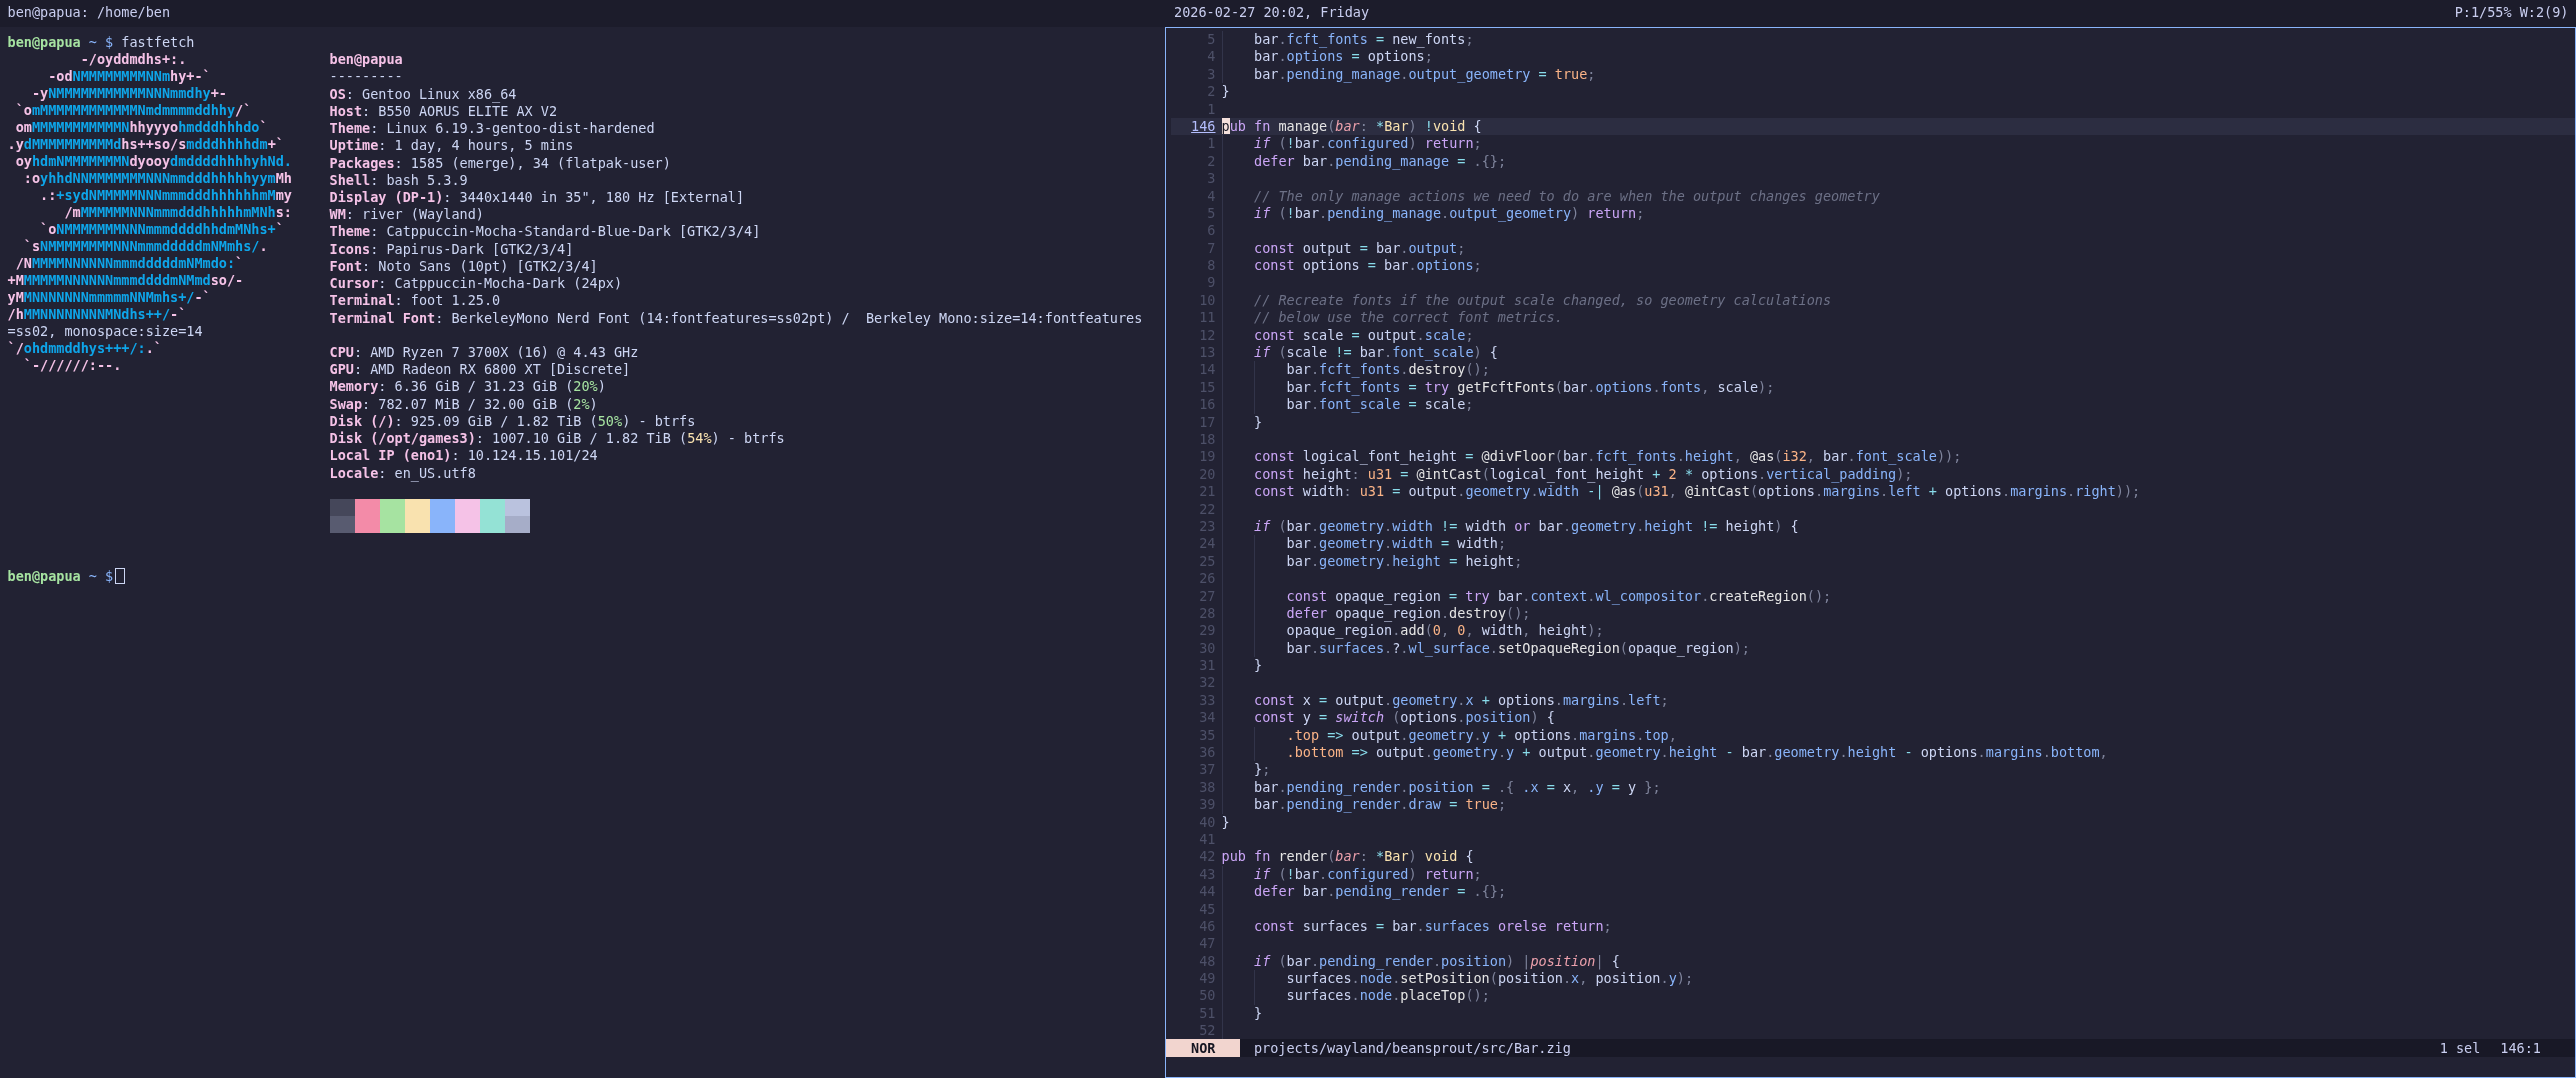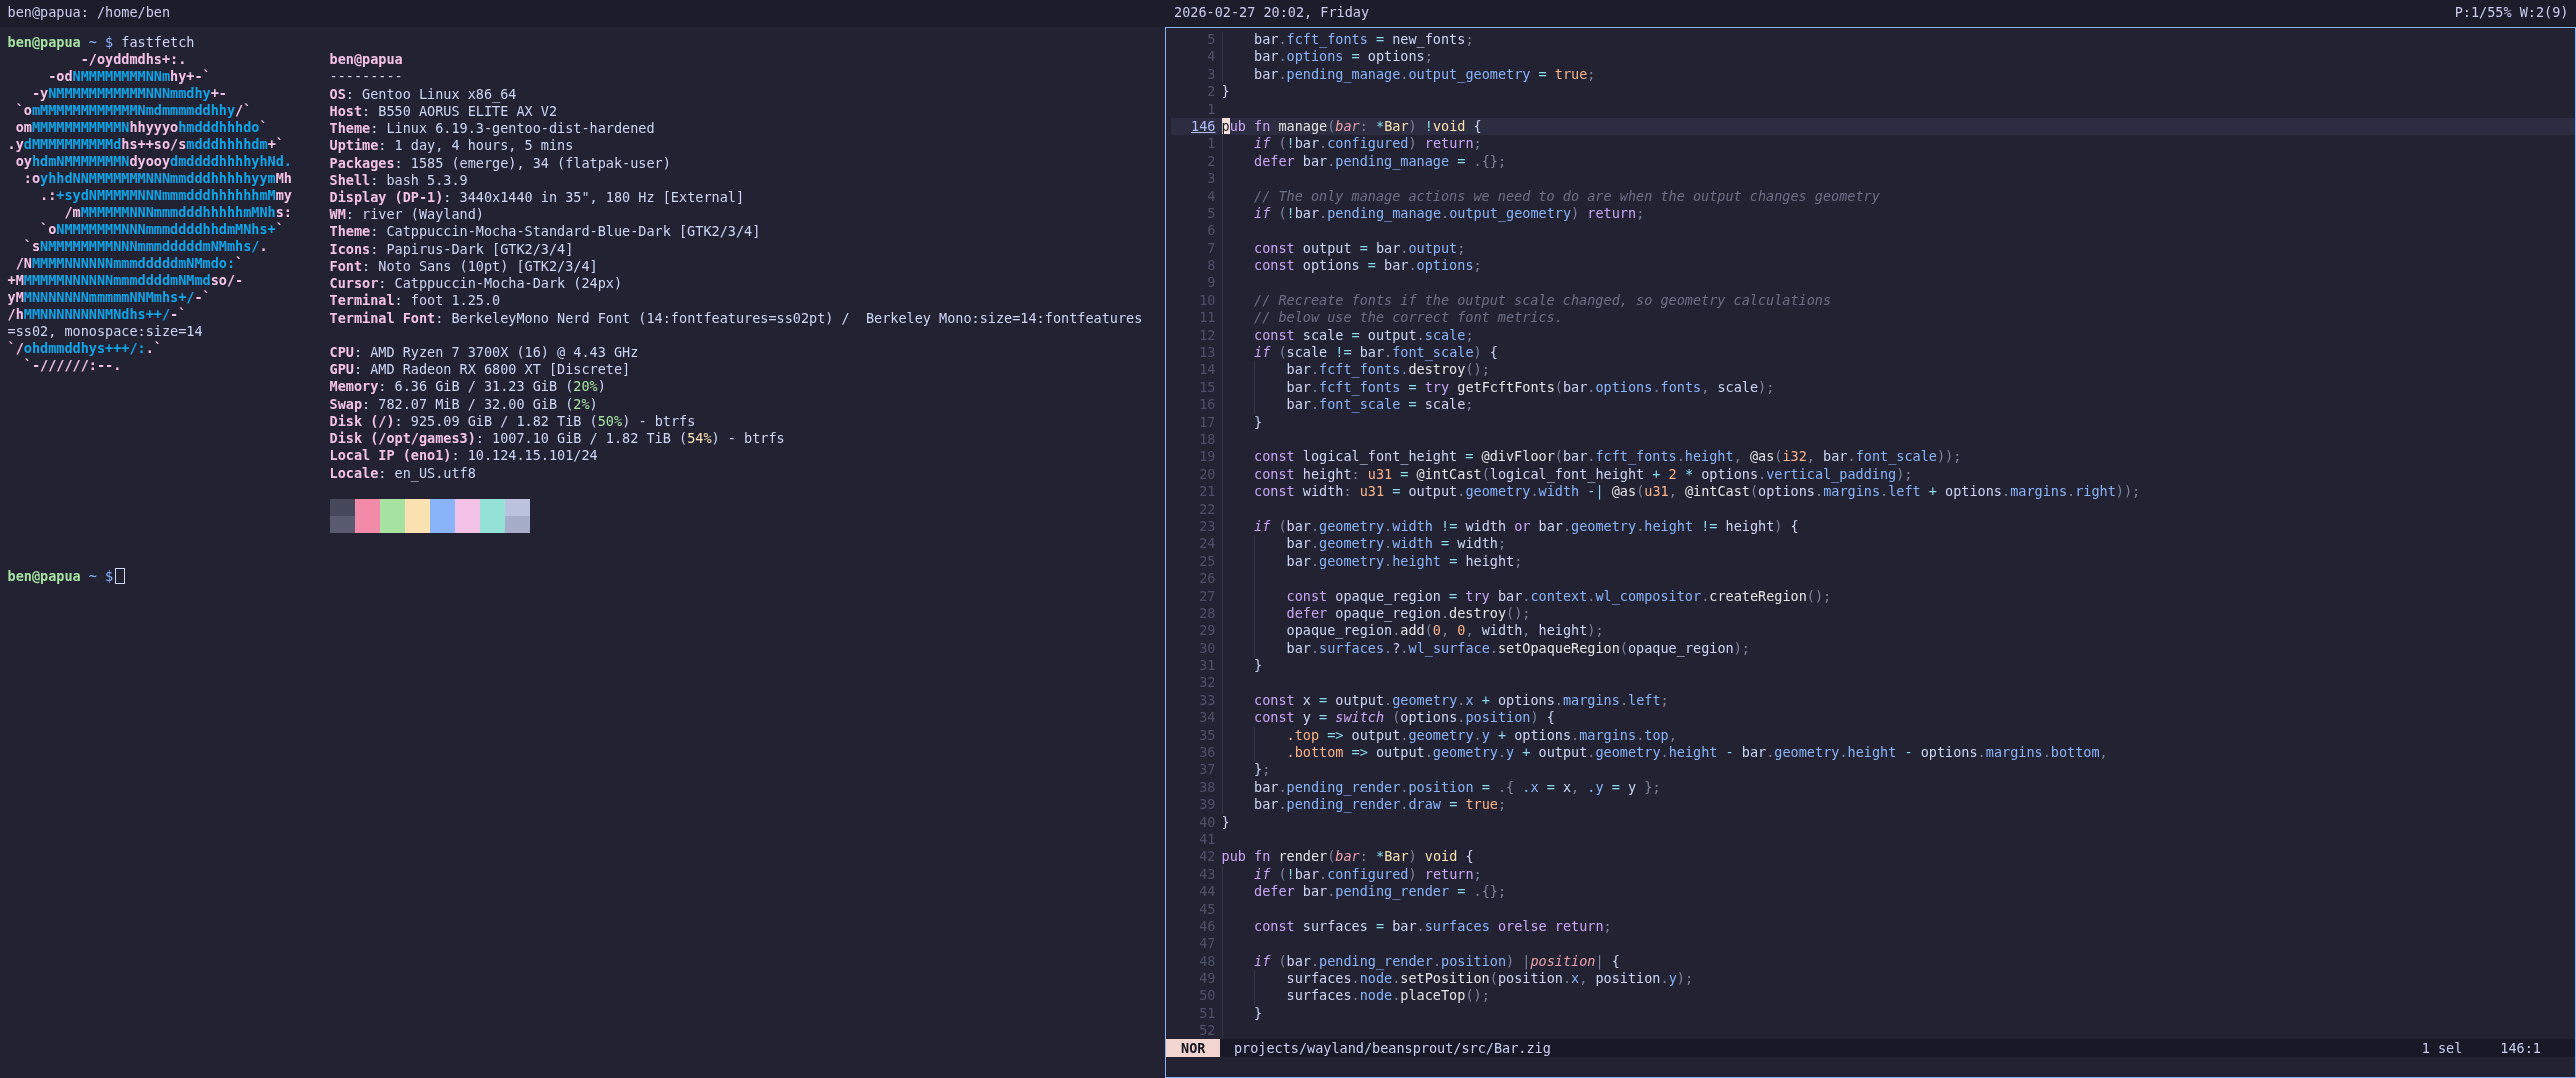--- a/index.html
+++ b/index.html
@@ -52,7 +52,7 @@
   .guide{position:absolute;top:0;bottom:0;width:0.7px;background:#32344a;}
   .statusline{position:absolute;left:0;right:0;top:1011px;height:18px;background:#181826;
               display:flex;align-items:center;}
-  .mode-badge{background:#f2d5cf;color:#161622;font-weight:bold;padding:0 15px;height:18px;
+  .mode-badge{background:#f2d5cf;color:#161622;font-weight:bold;padding:0 25px;height:18px;
               line-height:18px;}
   .sl-path{margin-left:13.5px;color:#c9cef0;}
   .sl-right{margin-left:auto;display:flex;gap:38px;margin-right:34px;color:#c9cef0;}

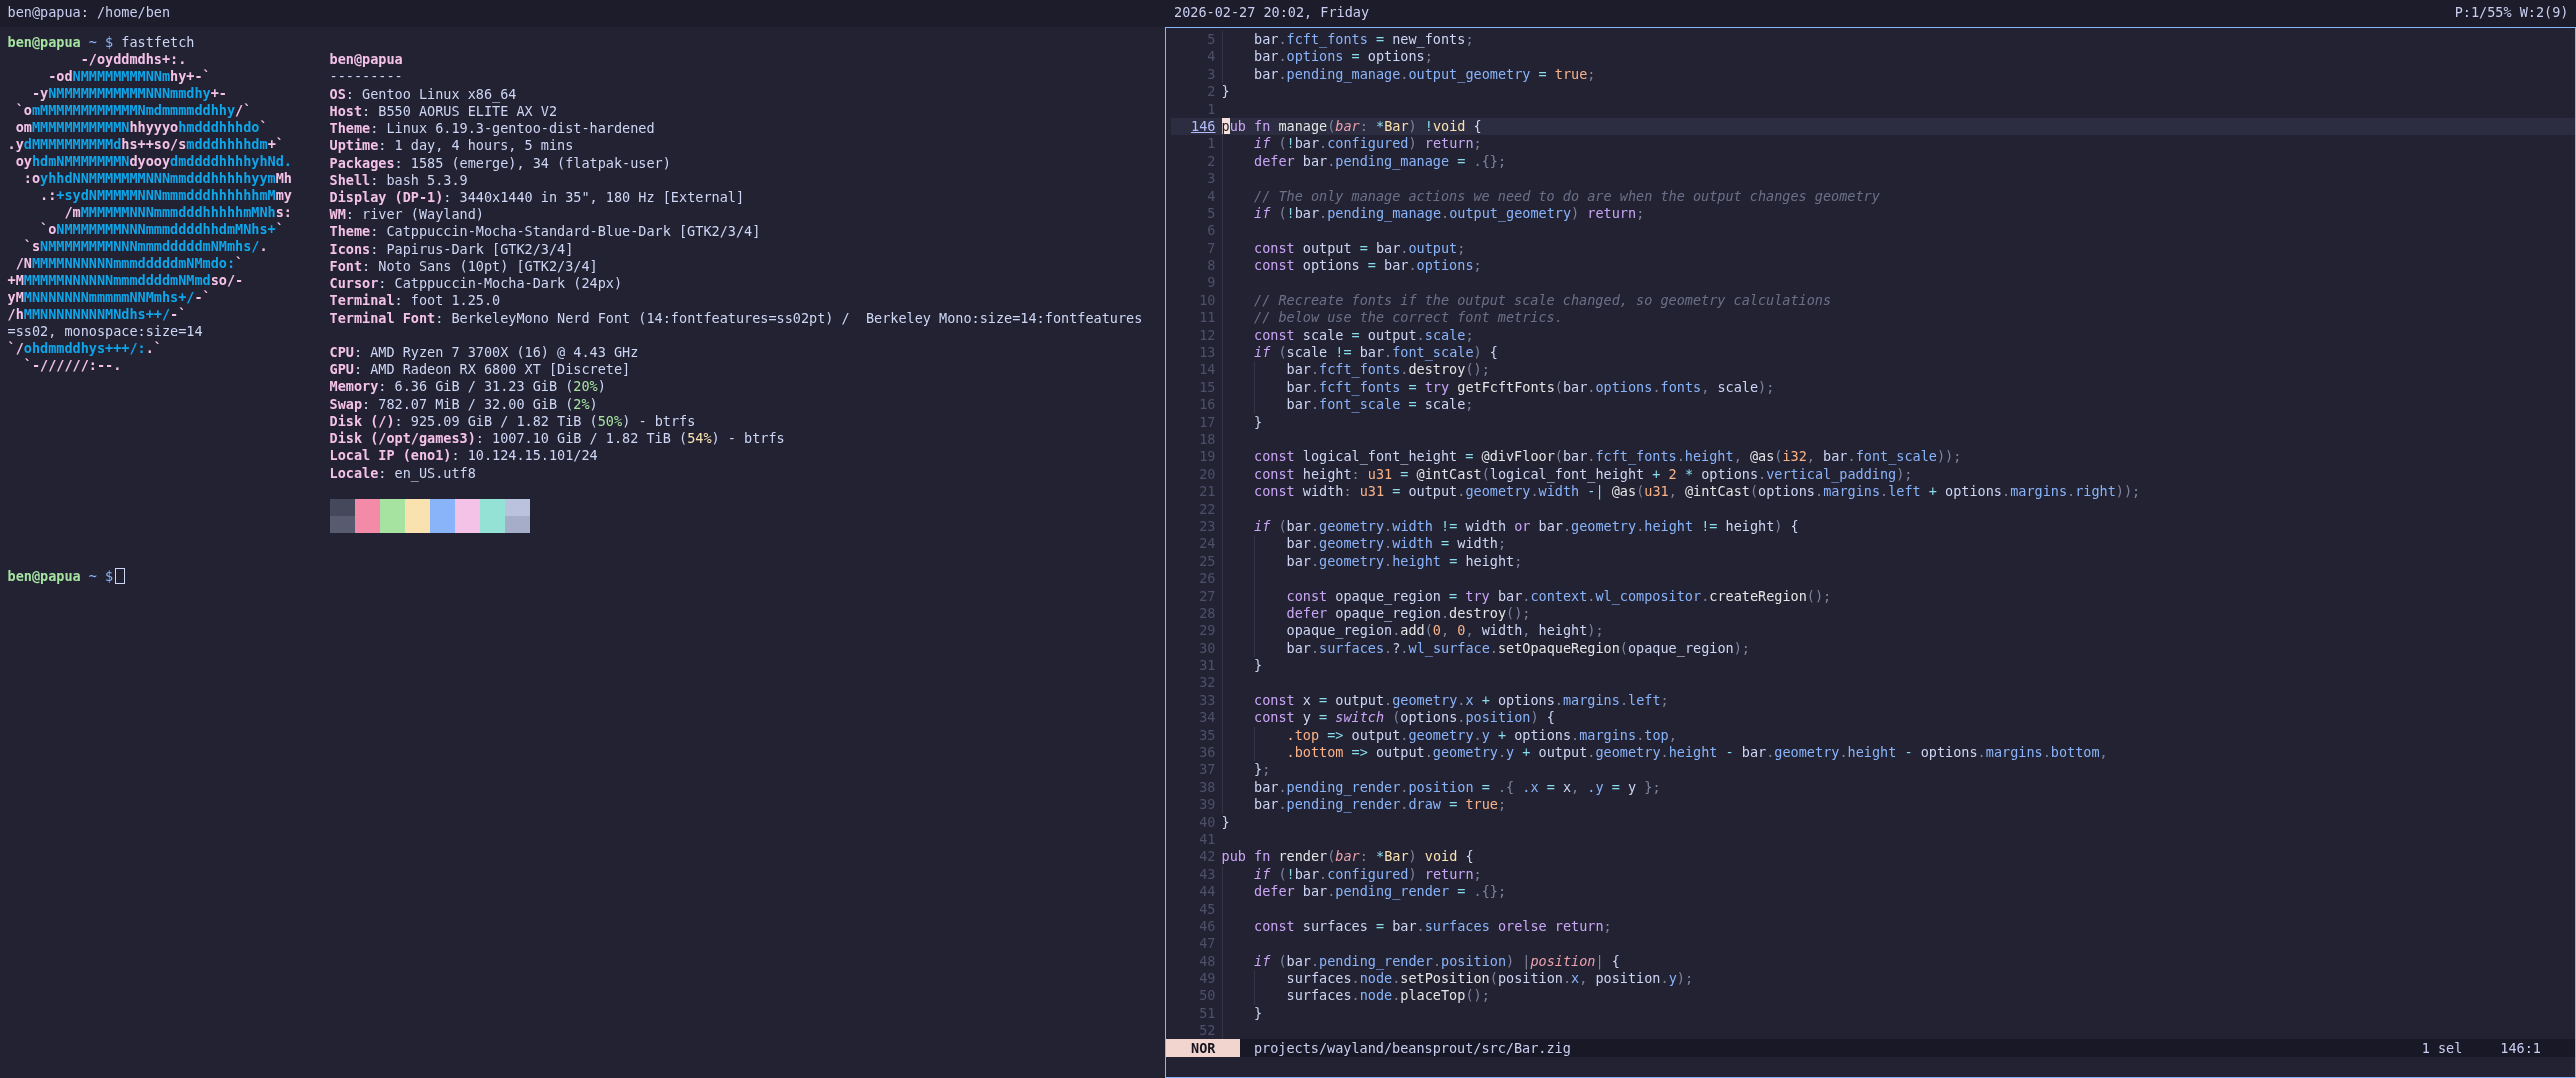--- a/index.html
+++ b/index.html
@@ -55,7 +55,7 @@
   .mode-badge{background:#f2d5cf;color:#161622;font-weight:bold;padding:0 25px;height:18px;
               line-height:18px;}
   .sl-path{margin-left:13.5px;color:#c9cef0;}
-  .sl-right{margin-left:auto;display:flex;gap:38px;margin-right:34px;color:#c9cef0;}
+  .sl-right{margin-left:auto;display:flex;gap:20px;margin-right:34px;color:#c9cef0;}
 </style>
 </head>
 <body>

